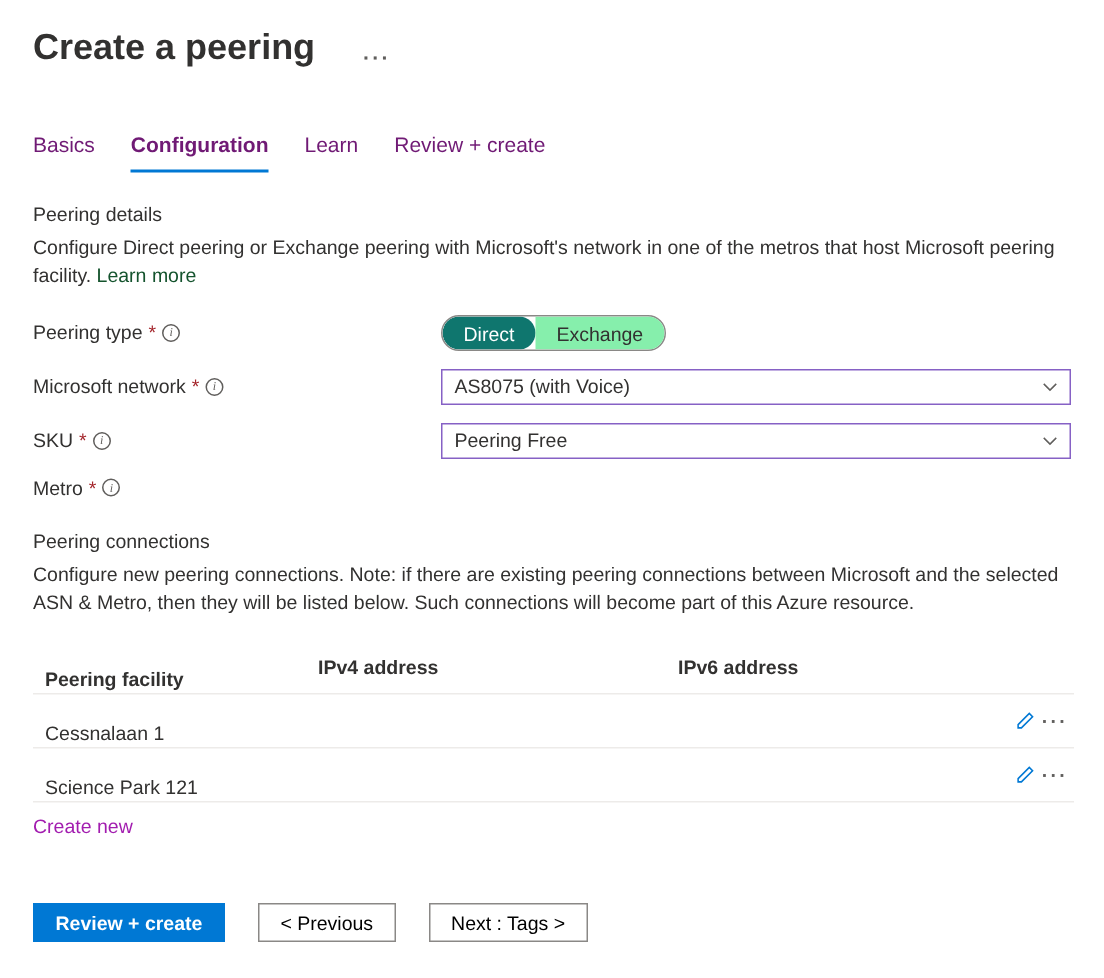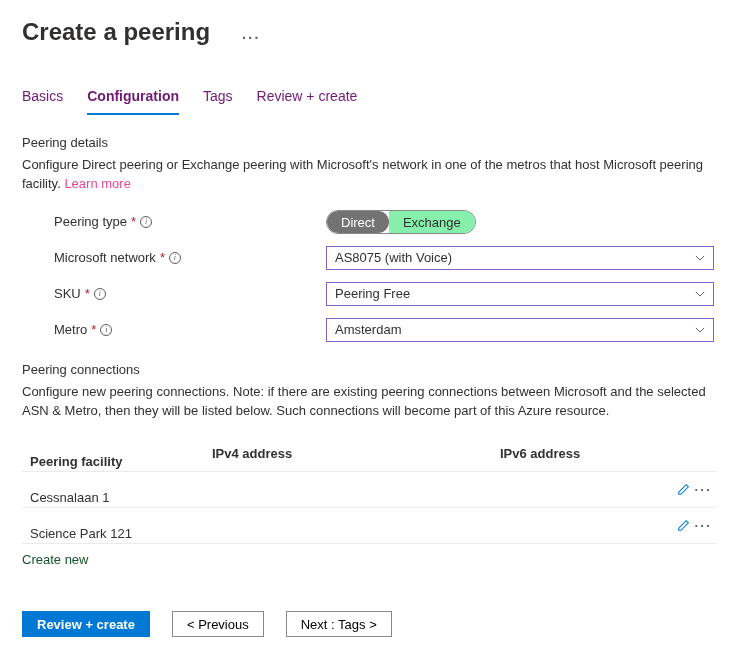--- a/index.html
+++ b/index.html
@@ -173,7 +173,7 @@
 <div class="tabs">
   <div class="tab">Basics</div>
   <div class="tab active">Configuration</div>
-  <div class="tab">Tags</div>
+  <div class="tab">Learn</div>
   <div class="tab">Review + create</div>
 </div>
 

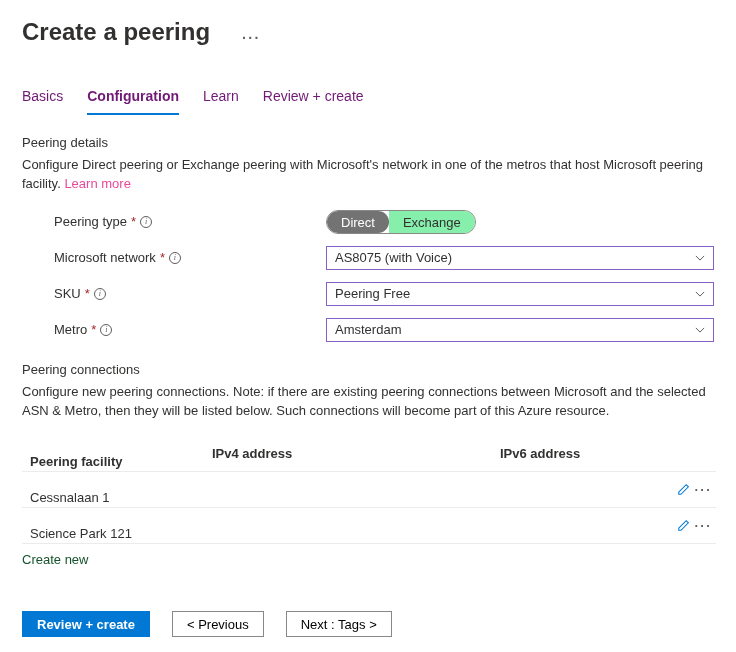--- a/index.html
+++ b/index.html
@@ -55,7 +55,7 @@
     margin: 0 0 16px 0;
     max-width: 700px;
   }
-  .link { color: #ec4899; cursor: pointer; }
+  .link { color: #14532d; cursor: pointer; }
   .form-row {
     display: flex;
     align-items: center;

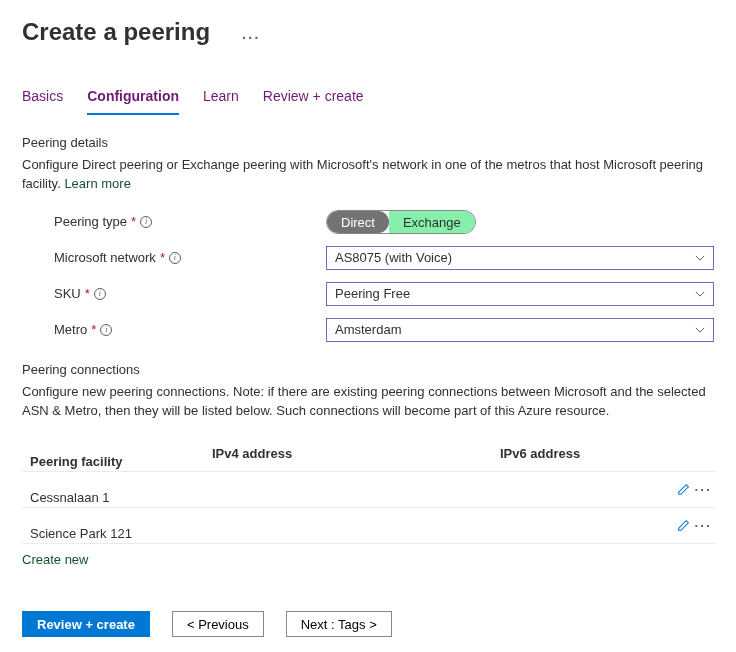--- a/index.html
+++ b/index.html
@@ -67,7 +67,6 @@
     align-items: center;
     gap: 4px;
     font-size: 13px;
-    margin-left: 32px;
   }
   .required { color: #a4262c; }
   .info-icon {

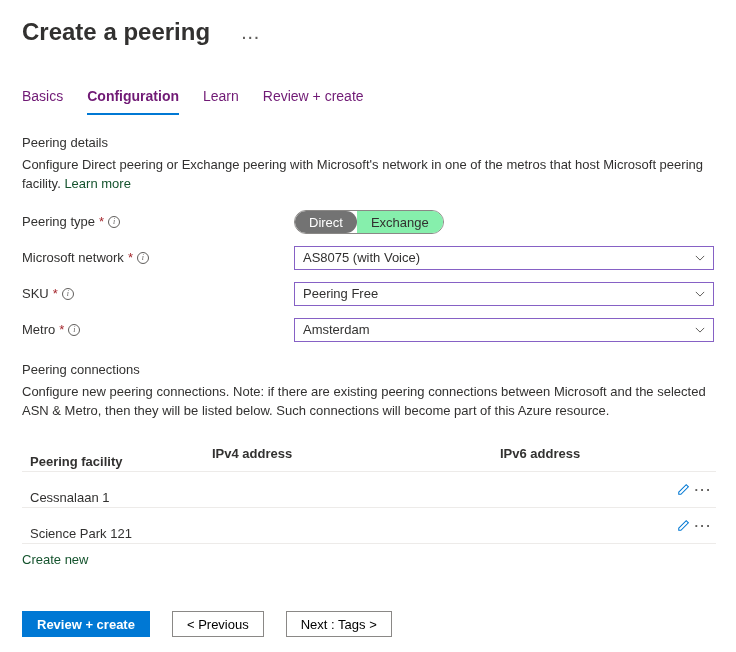--- a/index.html
+++ b/index.html
@@ -98,7 +98,7 @@
     background: #86efac;
   }
   .pill.selected {
-    background: #737373;
+    background: #0f766e;
     color: #fff;
     border-radius: 14px;
   }

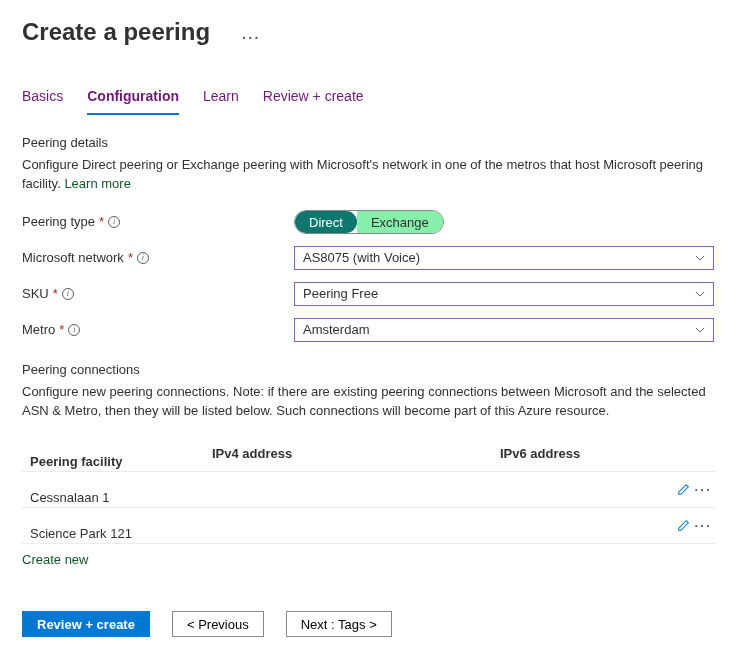--- a/index.html
+++ b/index.html
@@ -231,14 +231,6 @@
     <span class="required">*</span>
     <span class="info-icon">i</span>
   </div>
-  <div class="select">
-    <span>Amsterdam</span>
-    <span class="chevron">
-      <svg viewBox="0 0 12 12" width="10" height="10">
-          <path d="M1 3.5 L6 8.5 L11 3.5" stroke="#605e5c" stroke-width="1.2" fill="none"></path>
-        </svg>
-    </span>
-  </div>
 </div>
 
 <div class="section-heading">Peering connections</div>

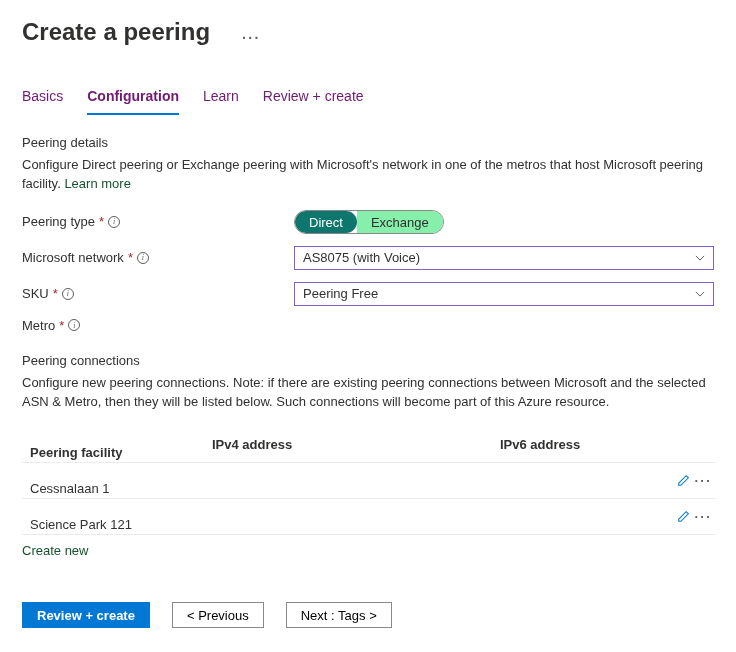--- a/index.html
+++ b/index.html
@@ -131,7 +131,7 @@
   }
   .thead { font-weight:600; }
   .col-facility { width: 190px; padding-left: 8px; margin-top: 16px;}
-  .col-ipv4 { width: 288px; }
+  .col-ipv4 { width: 240px; }
   .col-ipv6 { flex:1; }
   .col-actions { width: 56px; display:flex; gap:4px; justify-content:flex-end; padding-right:4px;}
   .row-icon { cursor:pointer; color:#0078d4; display:inline-flex; }

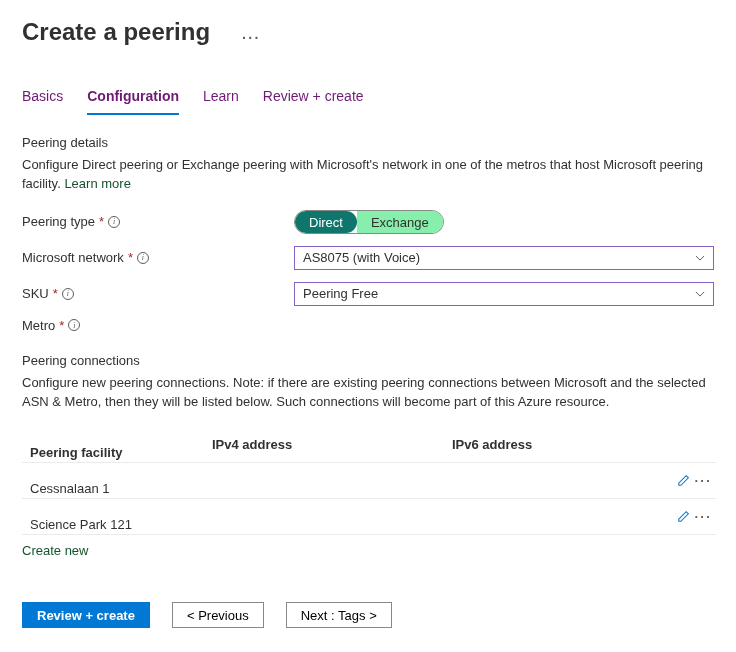--- a/index.html
+++ b/index.html
@@ -136,7 +136,7 @@
   .col-actions { width: 56px; display:flex; gap:4px; justify-content:flex-end; padding-right:4px;}
   .row-icon { cursor:pointer; color:#0078d4; display:inline-flex; }
   .row-more { cursor:pointer; color:#605e5c; letter-spacing:1.5px; font-weight:600; }
-  .create-new { color:#14532d; font-size:13px; margin-top:8px; cursor:pointer; display:inline-block;}
+  .create-new { color:#a21caf; font-size:13px; margin-top:8px; cursor:pointer; display:inline-block;}
   .footer {
     margin-top: 44px;
     display:flex;

